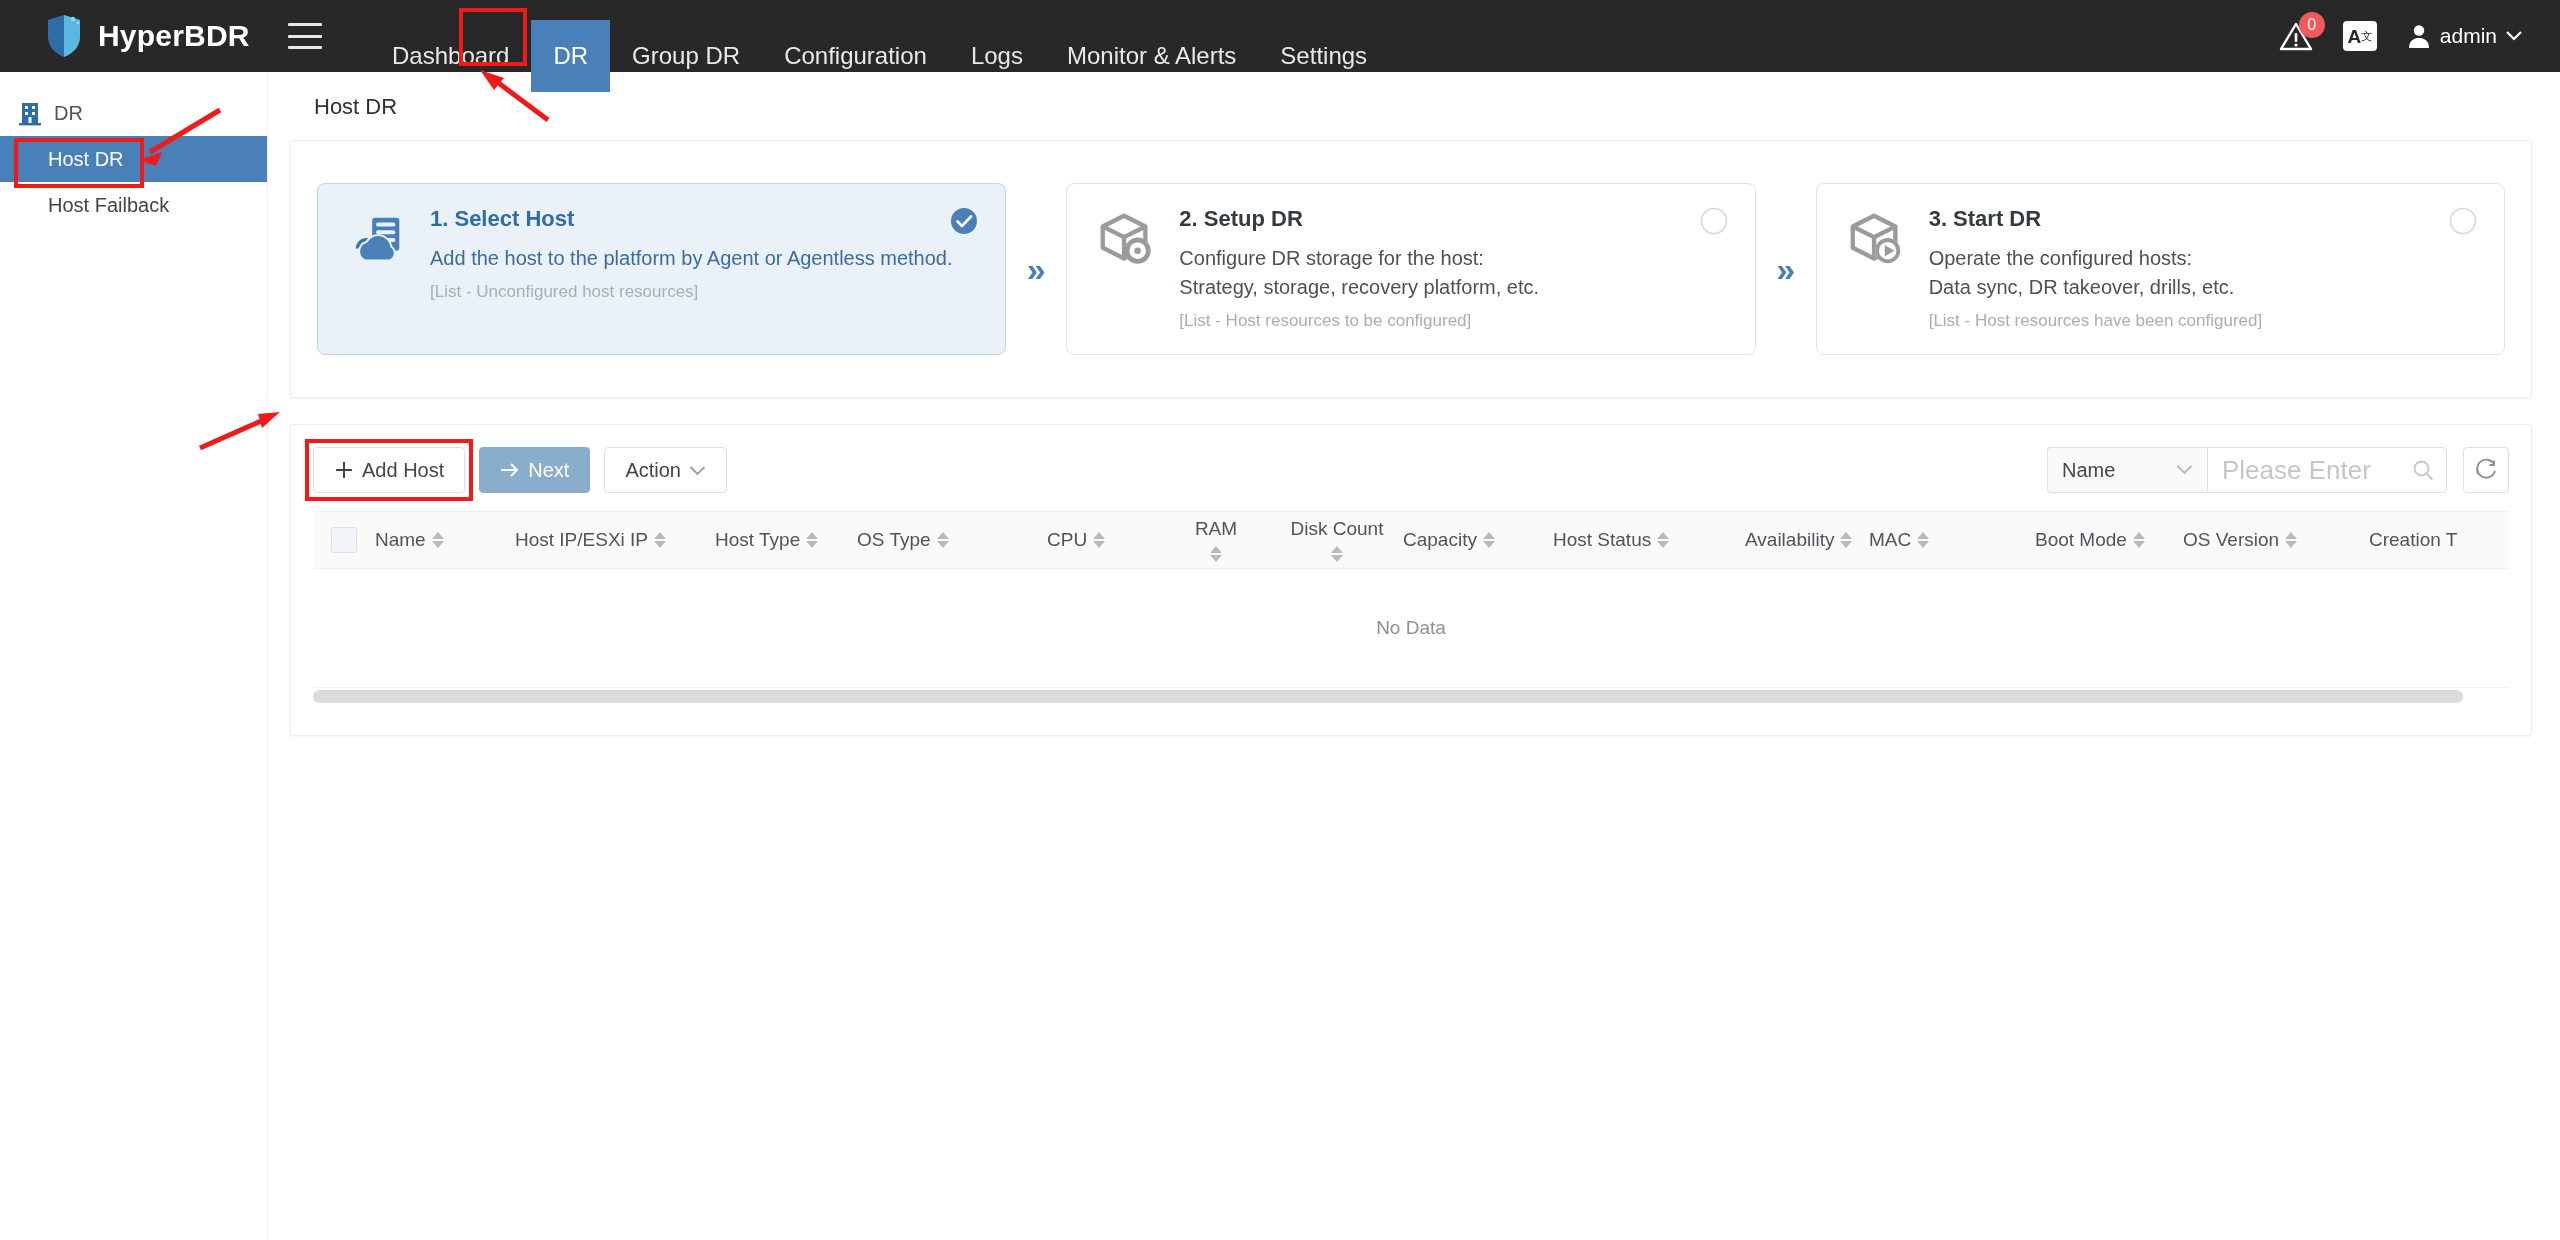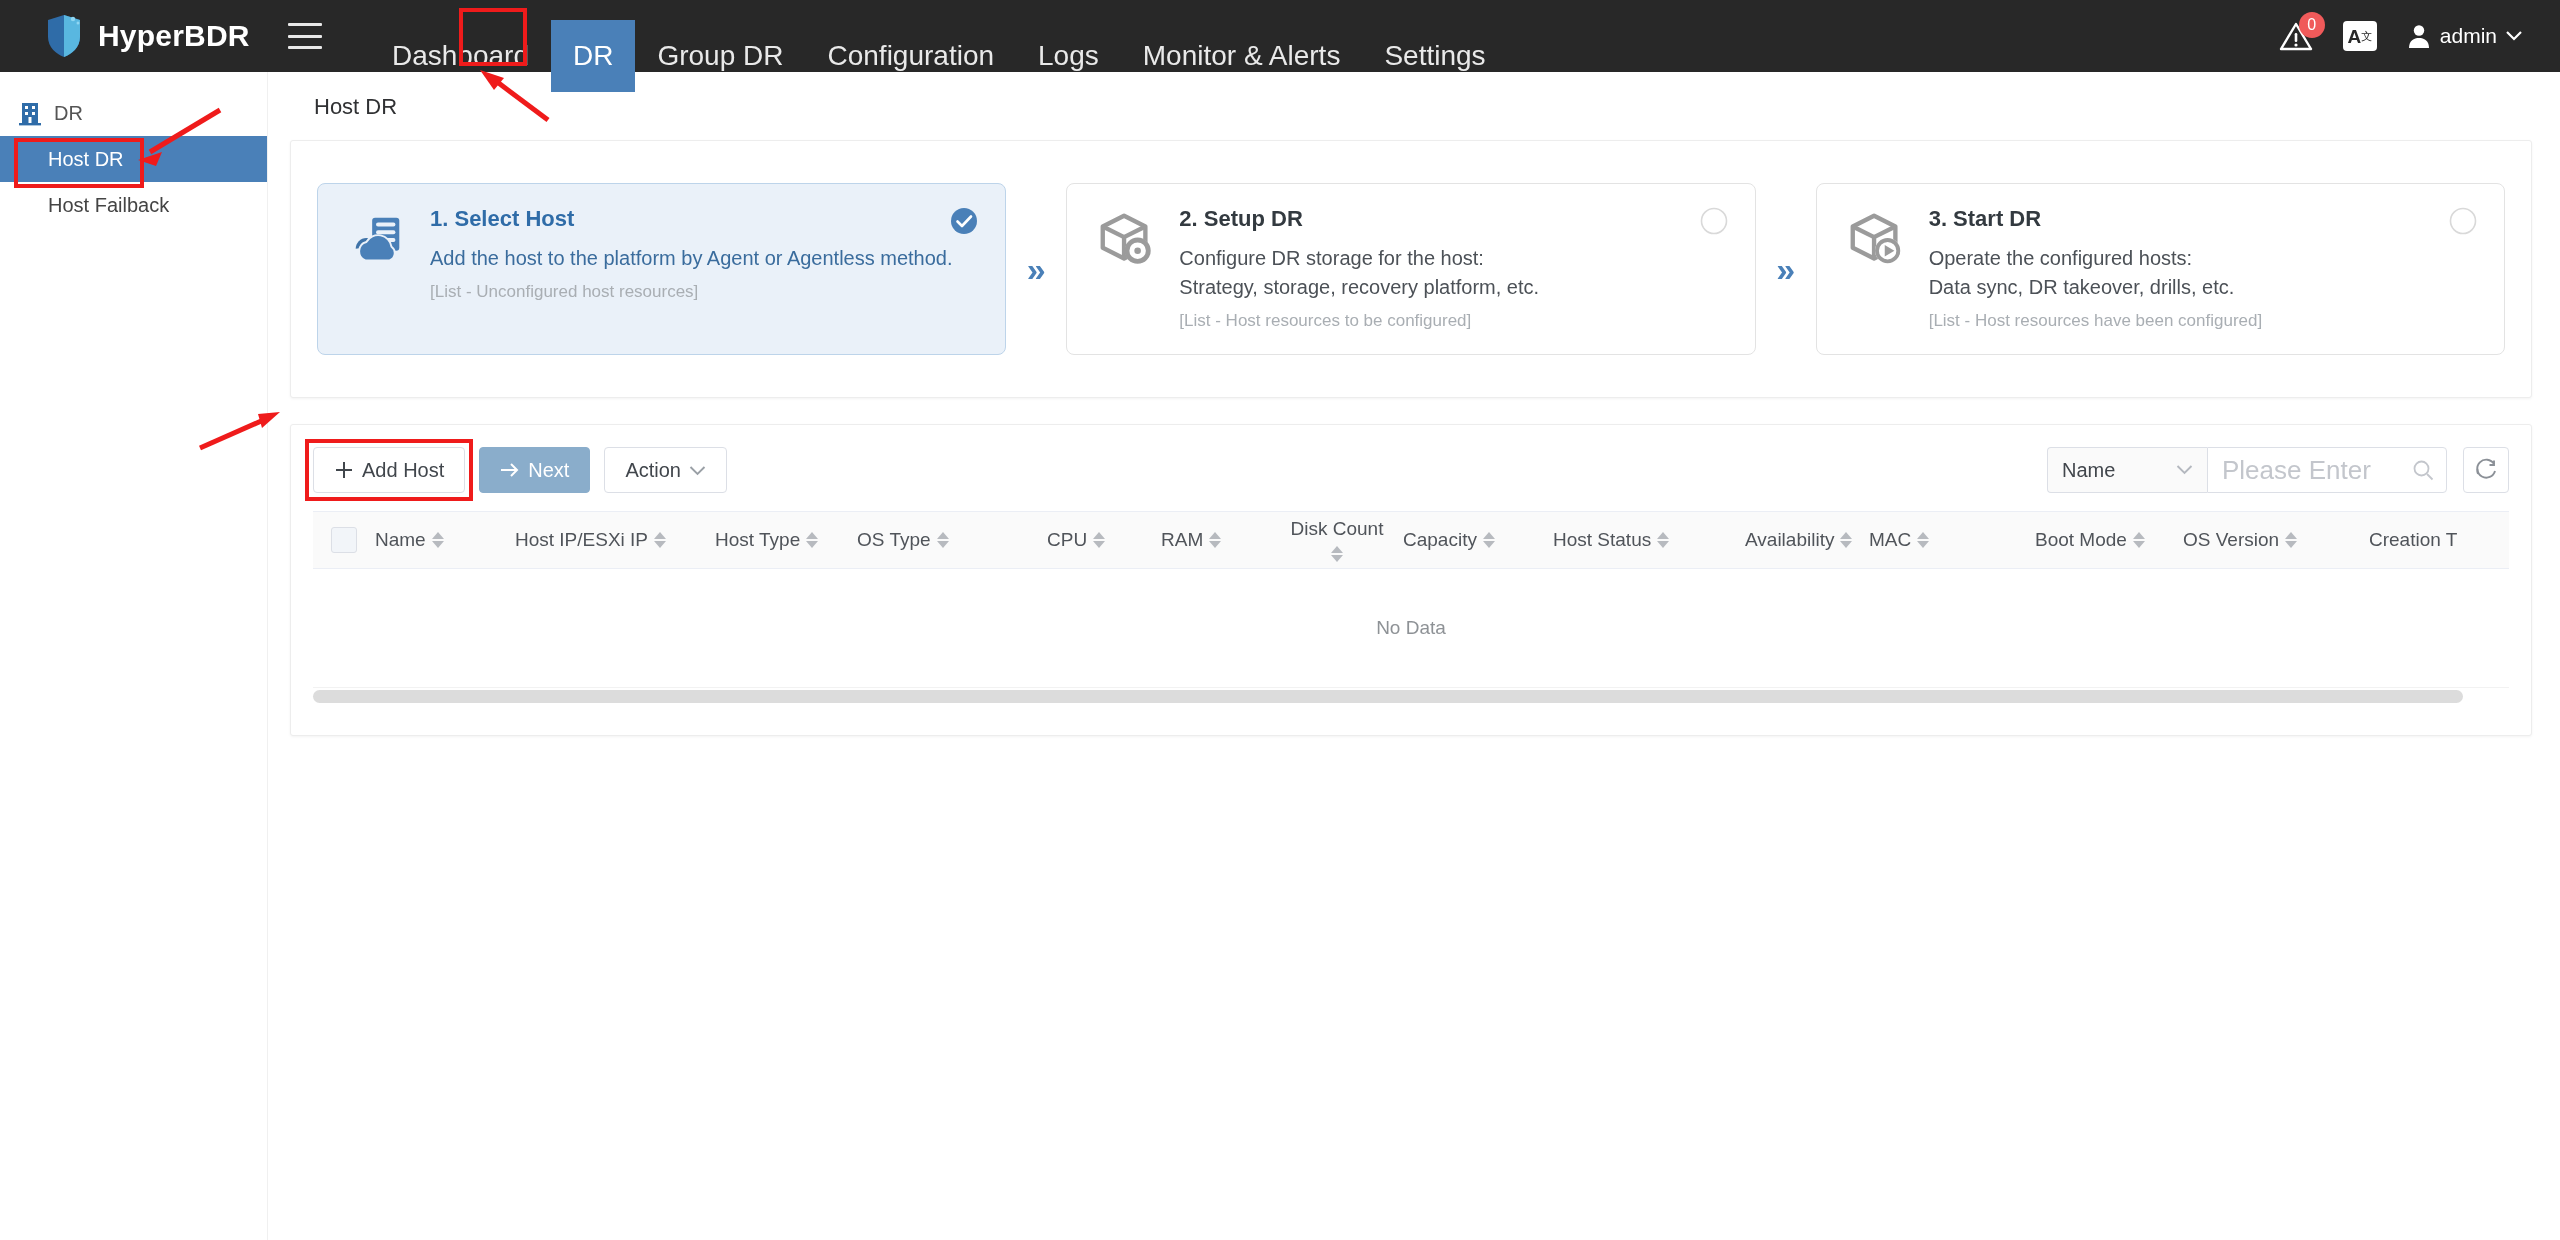--- a/index.html
+++ b/index.html
@@ -24,7 +24,7 @@
   .hamburger i { display:block; height:3px; background:#e8e8e8; border-radius:1px; }
   .navlinks { display: flex; align-items: center; height: 72px; margin-left: 48px; }
   .navlink {
-    color: #e9e9e9; font-size: 28px; padding: 0 22px; height: 72px;
+    color: #e9e9e9; font-size: 24px; padding: 0 22px; height: 72px;
     display: flex; align-items: center; cursor: pointer; white-space: nowrap; margin-top: 40px;
   }
   .navlink.active { background: #4a80b8; color: #ffffff; }

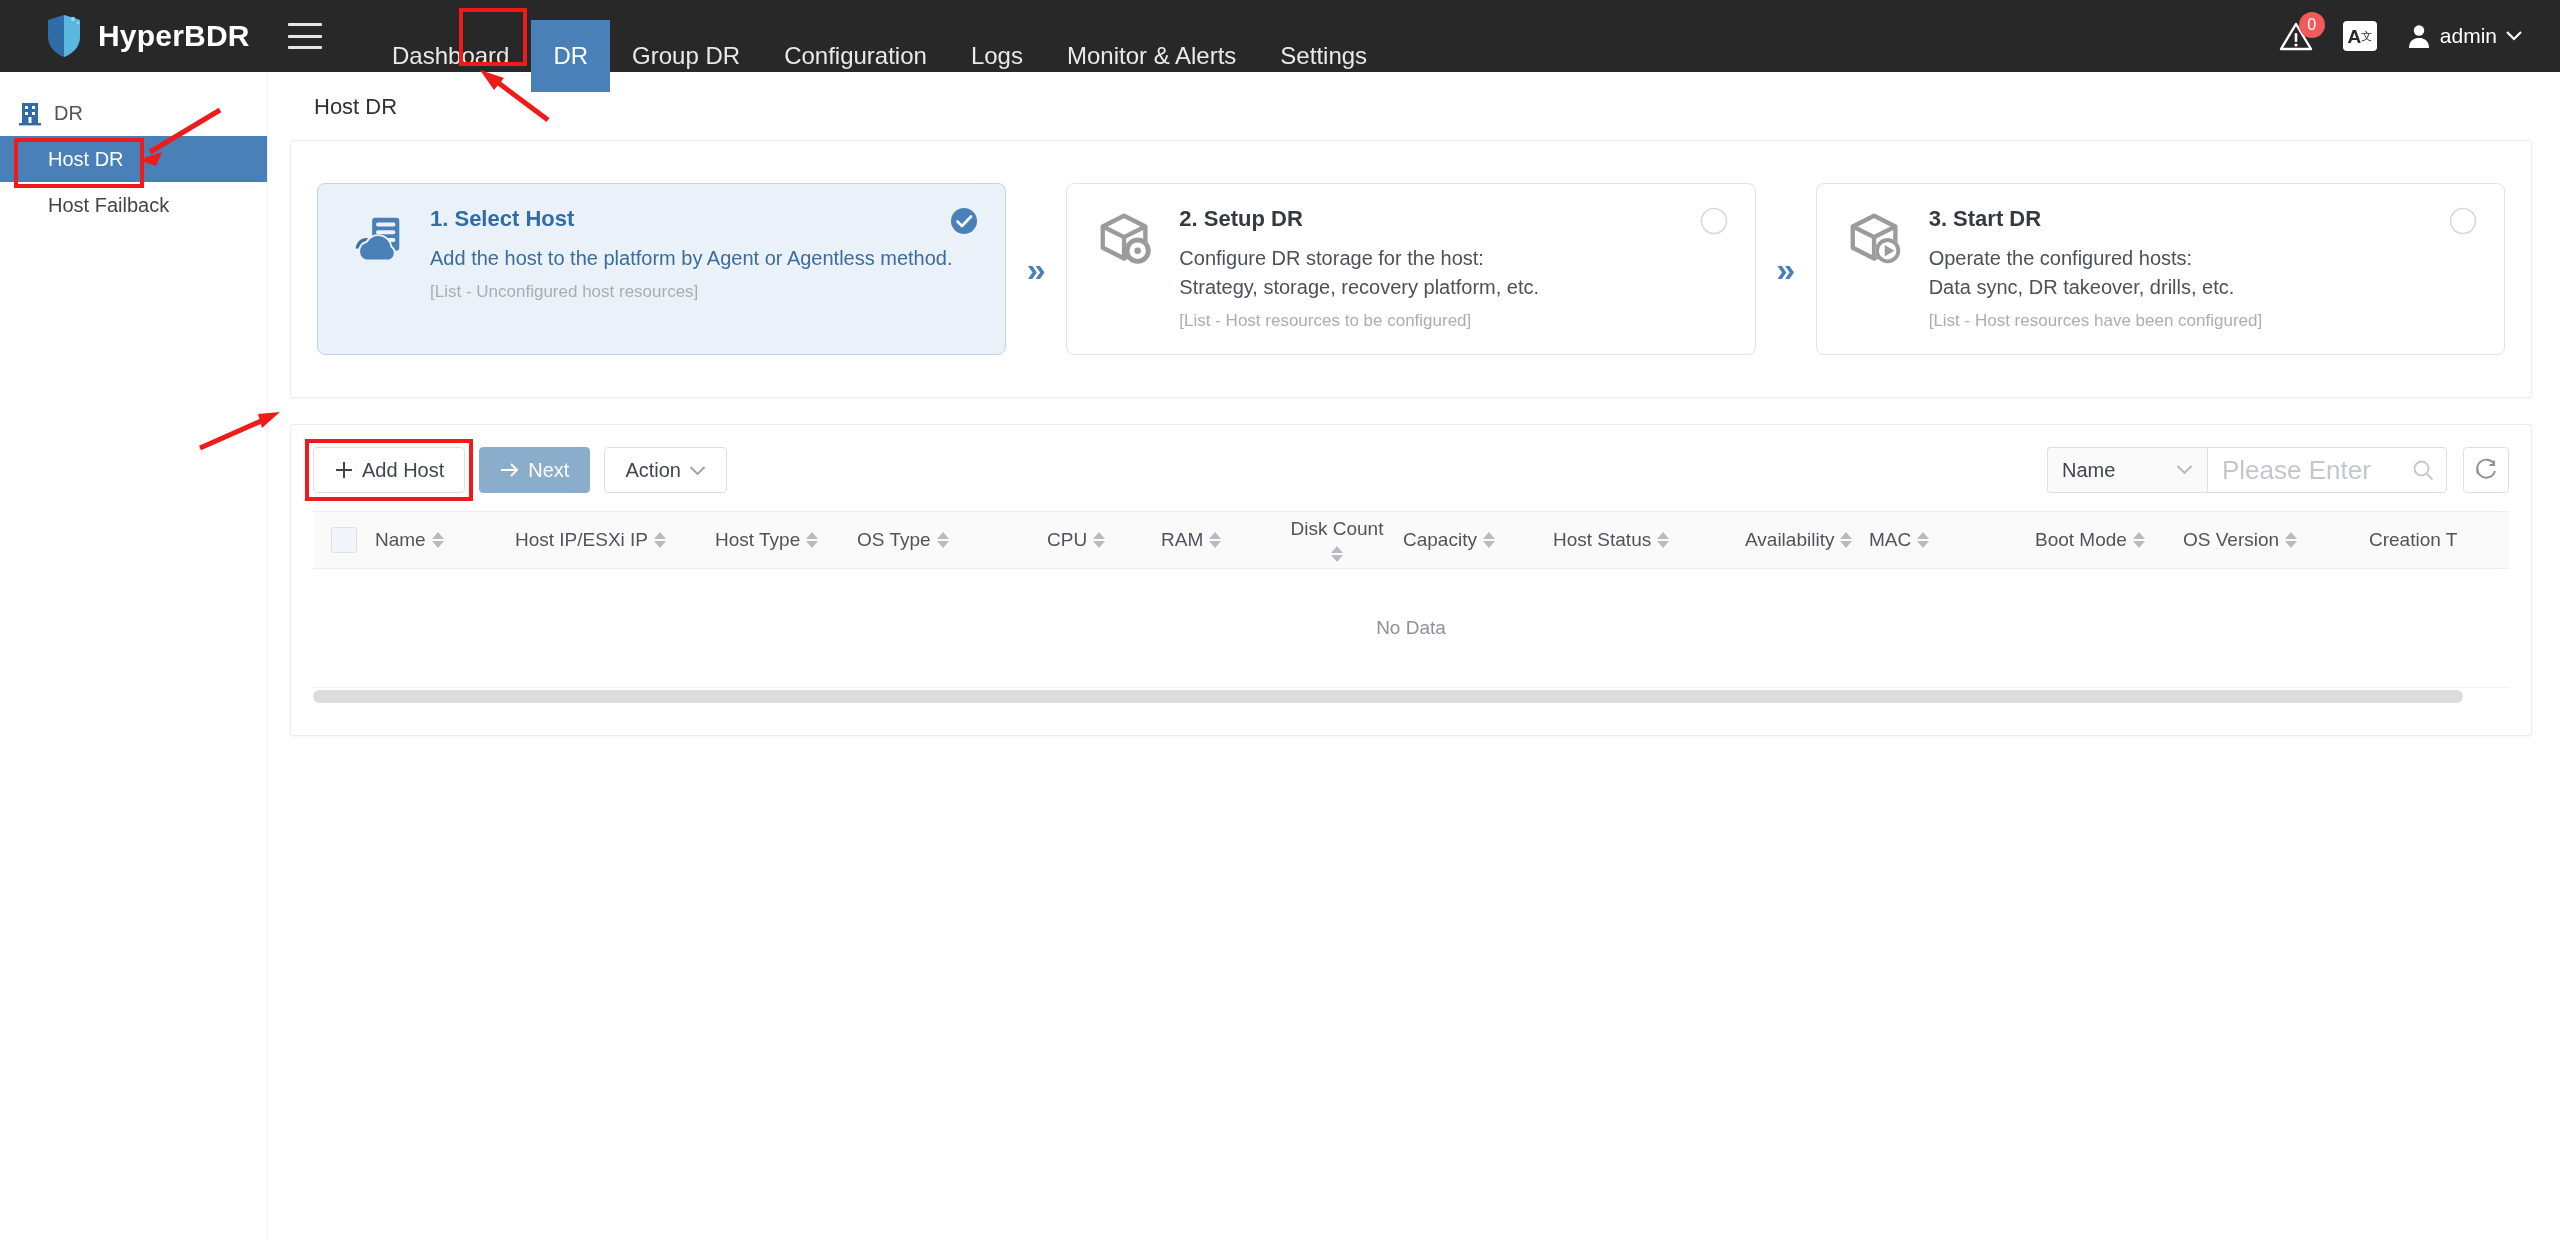--- a/index.html
+++ b/index.html
@@ -381,7 +381,7 @@
               <span class="down"></span>
             </span>
           </div>
-          <div class="th" style="width: 110px;">
+          <div class="th" style="width: 110px; flex-direction: column;">
             <span>RAM</span>
             <span class="sorter">
               <span class="up"></span>

